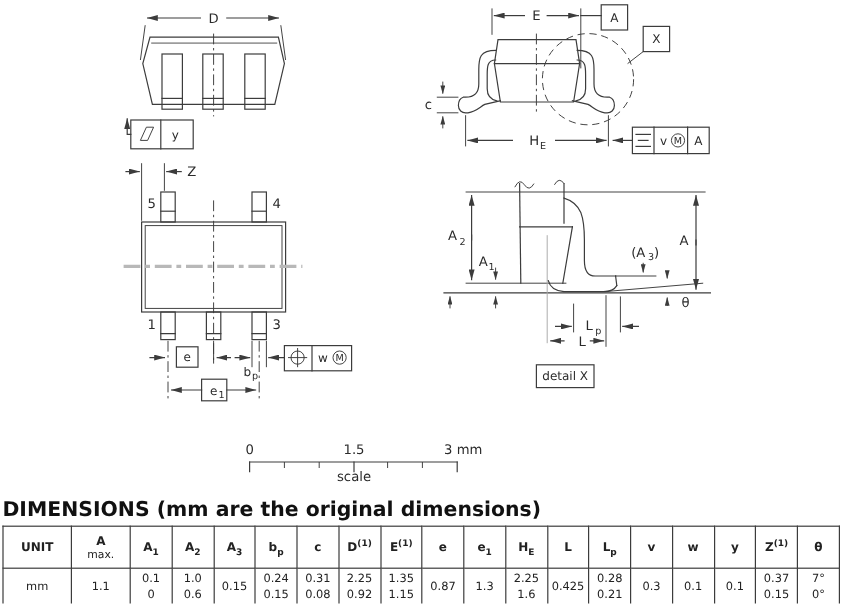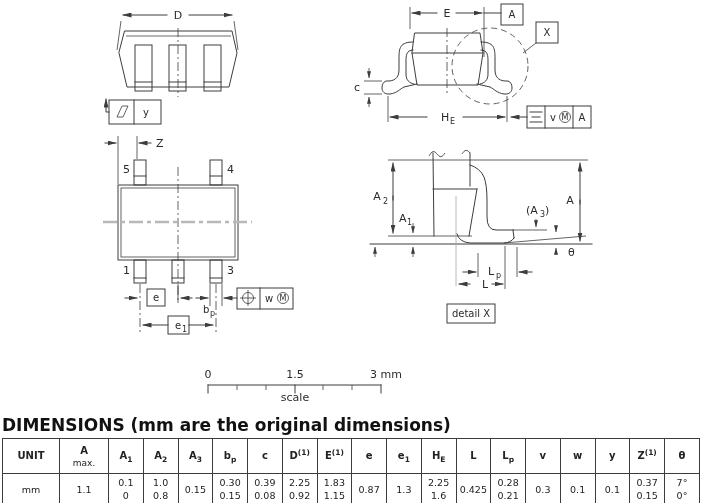--- a/index.html
+++ b/index.html
@@ -330,7 +330,7 @@
           <span class="v"></span>
         </td>
     <td>
-          <span class="v">0.30</span>
+          <span class="v">0.24</span>
           <span class="v">0.15</span>
         </td>
     <td>

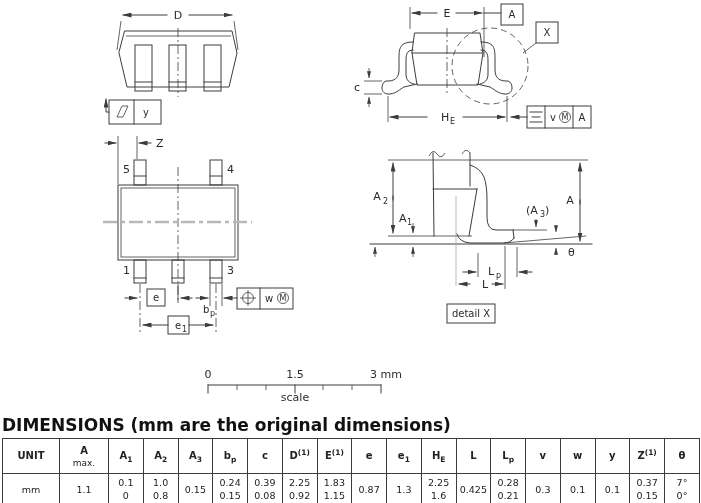--- a/index.html
+++ b/index.html
@@ -334,7 +334,7 @@
           <span class="v">0.15</span>
         </td>
     <td>
-          <span class="v">0.39</span>
+          <span class="v">0.31</span>
           <span class="v">0.08</span>
         </td>
     <td>

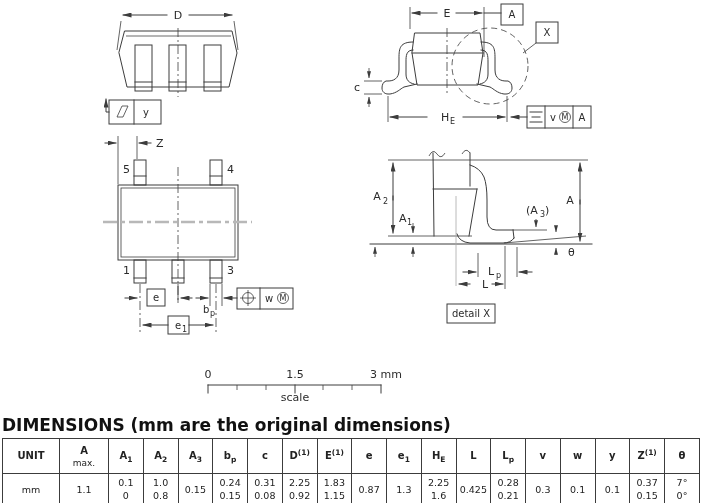--- a/index.html
+++ b/index.html
@@ -342,7 +342,7 @@
           <span class="v">0.92</span>
         </td>
     <td>
-          <span class="v">1.83</span>
+          <span class="v">1.35</span>
           <span class="v">1.15</span>
         </td>
     <td>

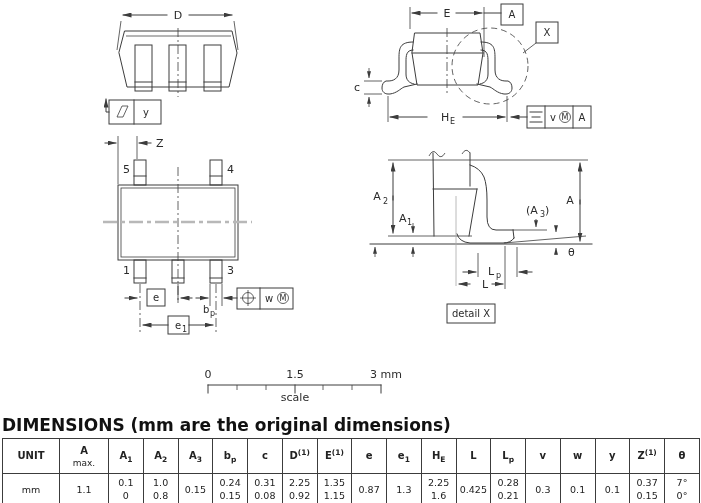--- a/index.html
+++ b/index.html
@@ -323,7 +323,7 @@
         </td>
     <td>
           <span class="v">1.0</span>
-          <span class="v">0.8</span>
+          <span class="v">0.6</span>
         </td>
     <td>
           <span class="v">0.15</span>

